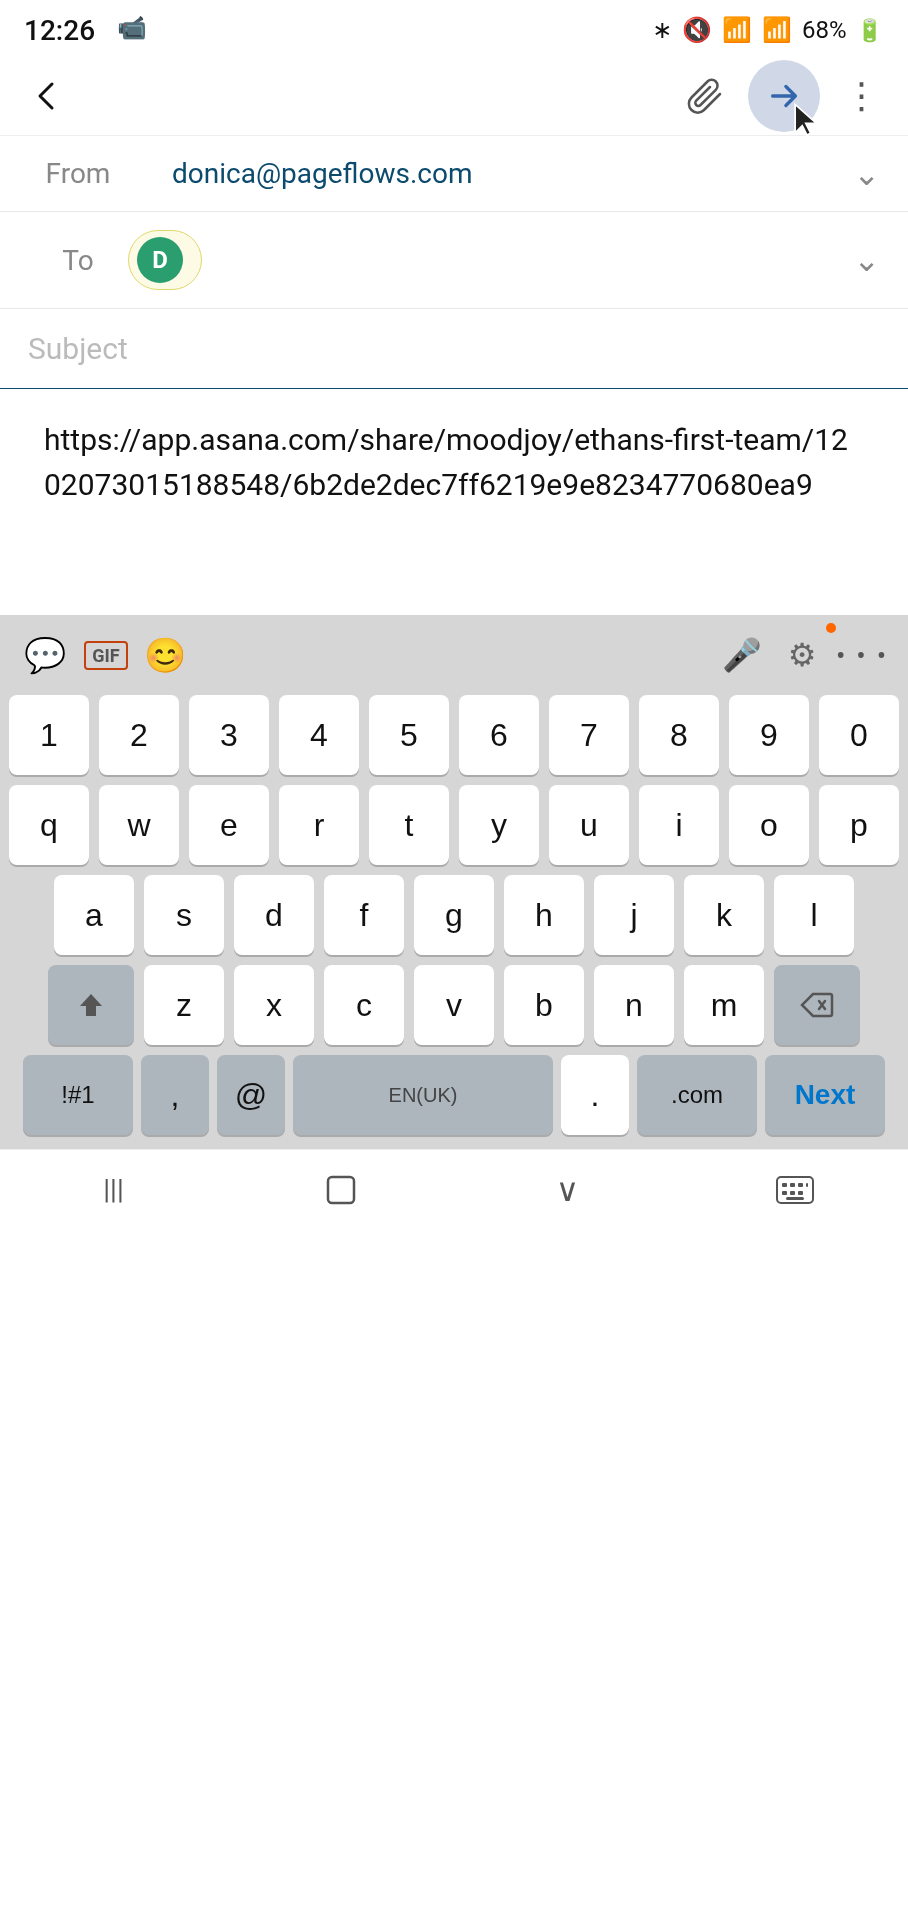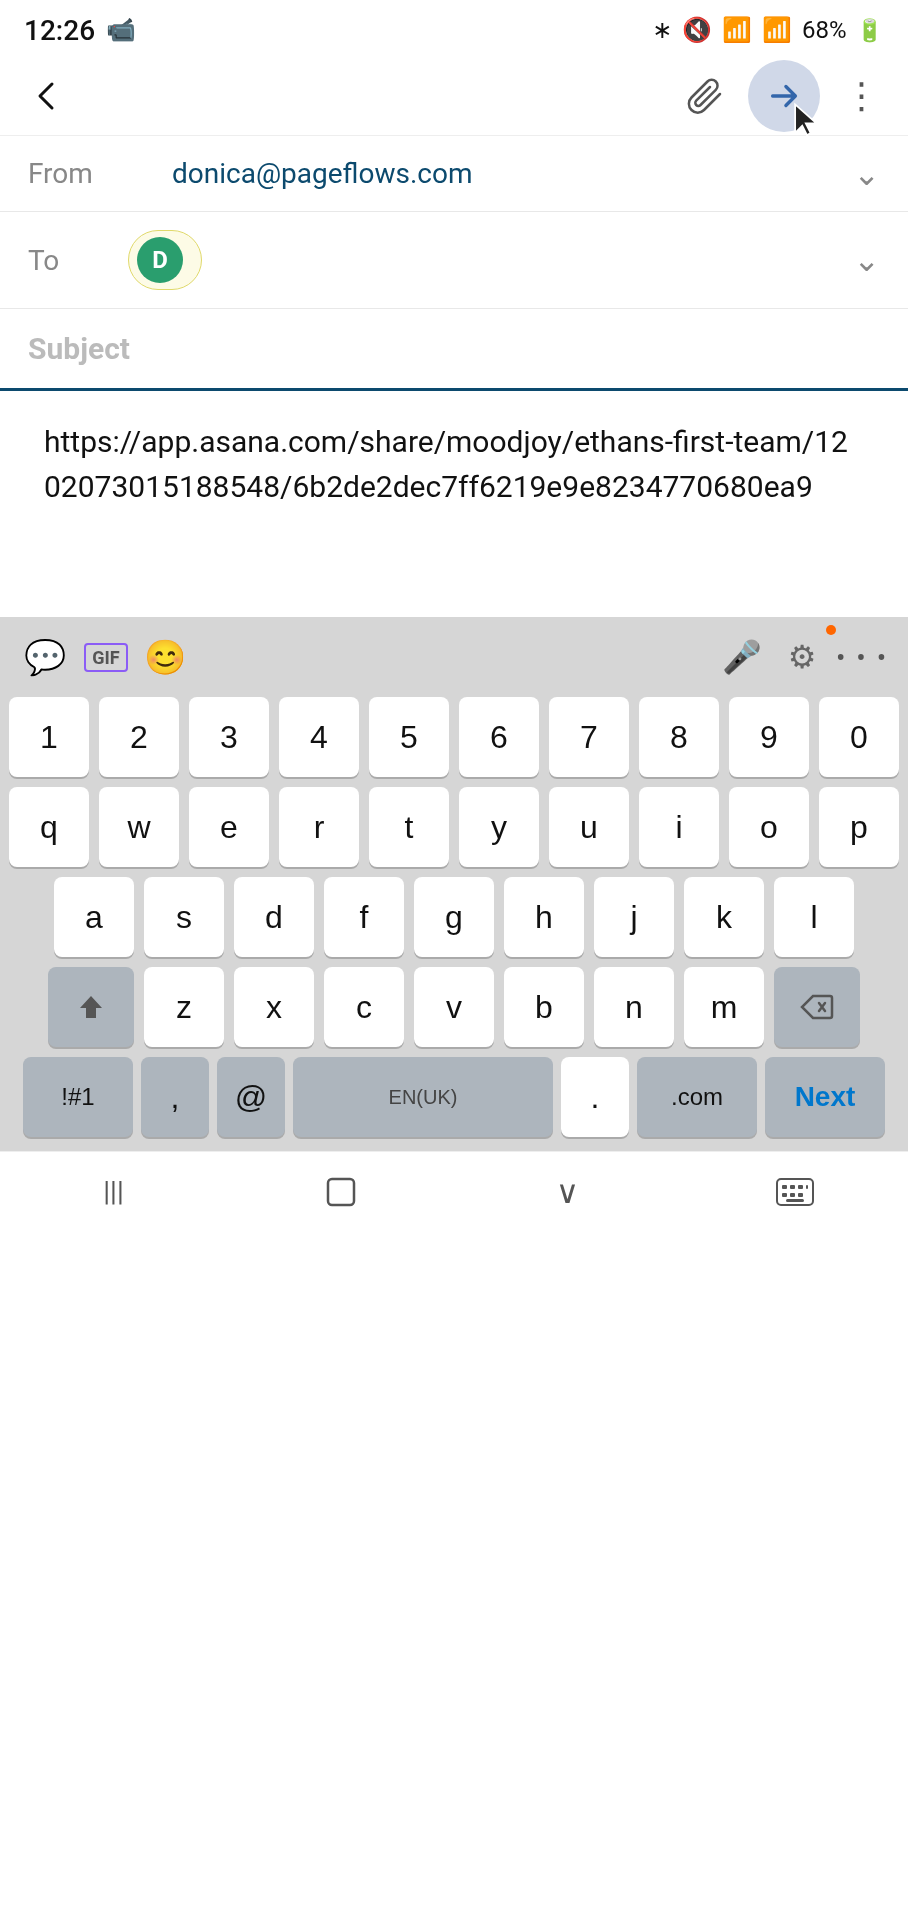--- a/index.html
+++ b/index.html
@@ -305,7 +305,7 @@
 <body>
 
 <div class="status-bar">
-  <div style="display:flex;align-items:center;gap:11px;">
+  <div style="display:flex;gap:22px;">
     <span class="status-bar-time">12:26</span>
     <span style="font-size:24px;">📹</span>
   </div>

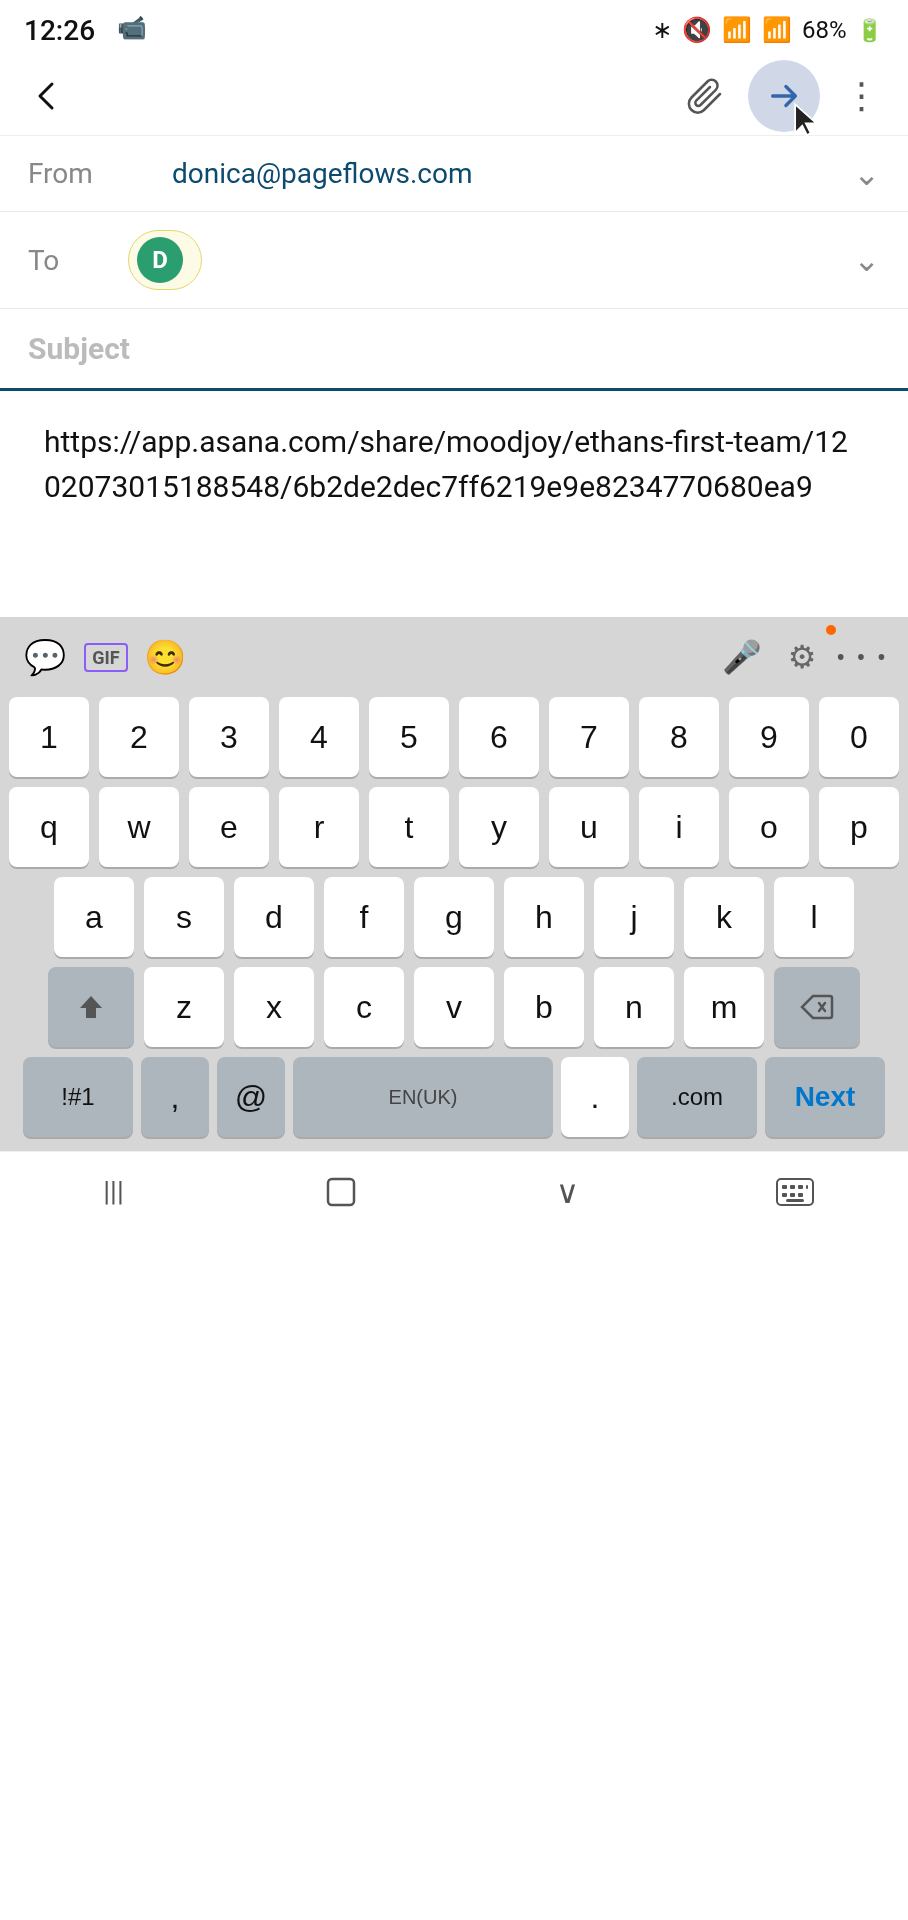--- a/index.html
+++ b/index.html
@@ -110,6 +110,7 @@
       color: #888;
       width: 100px;
       flex-shrink: 0;
+      text-align: center;
     }
     .field-value {
       font-size: 28px;

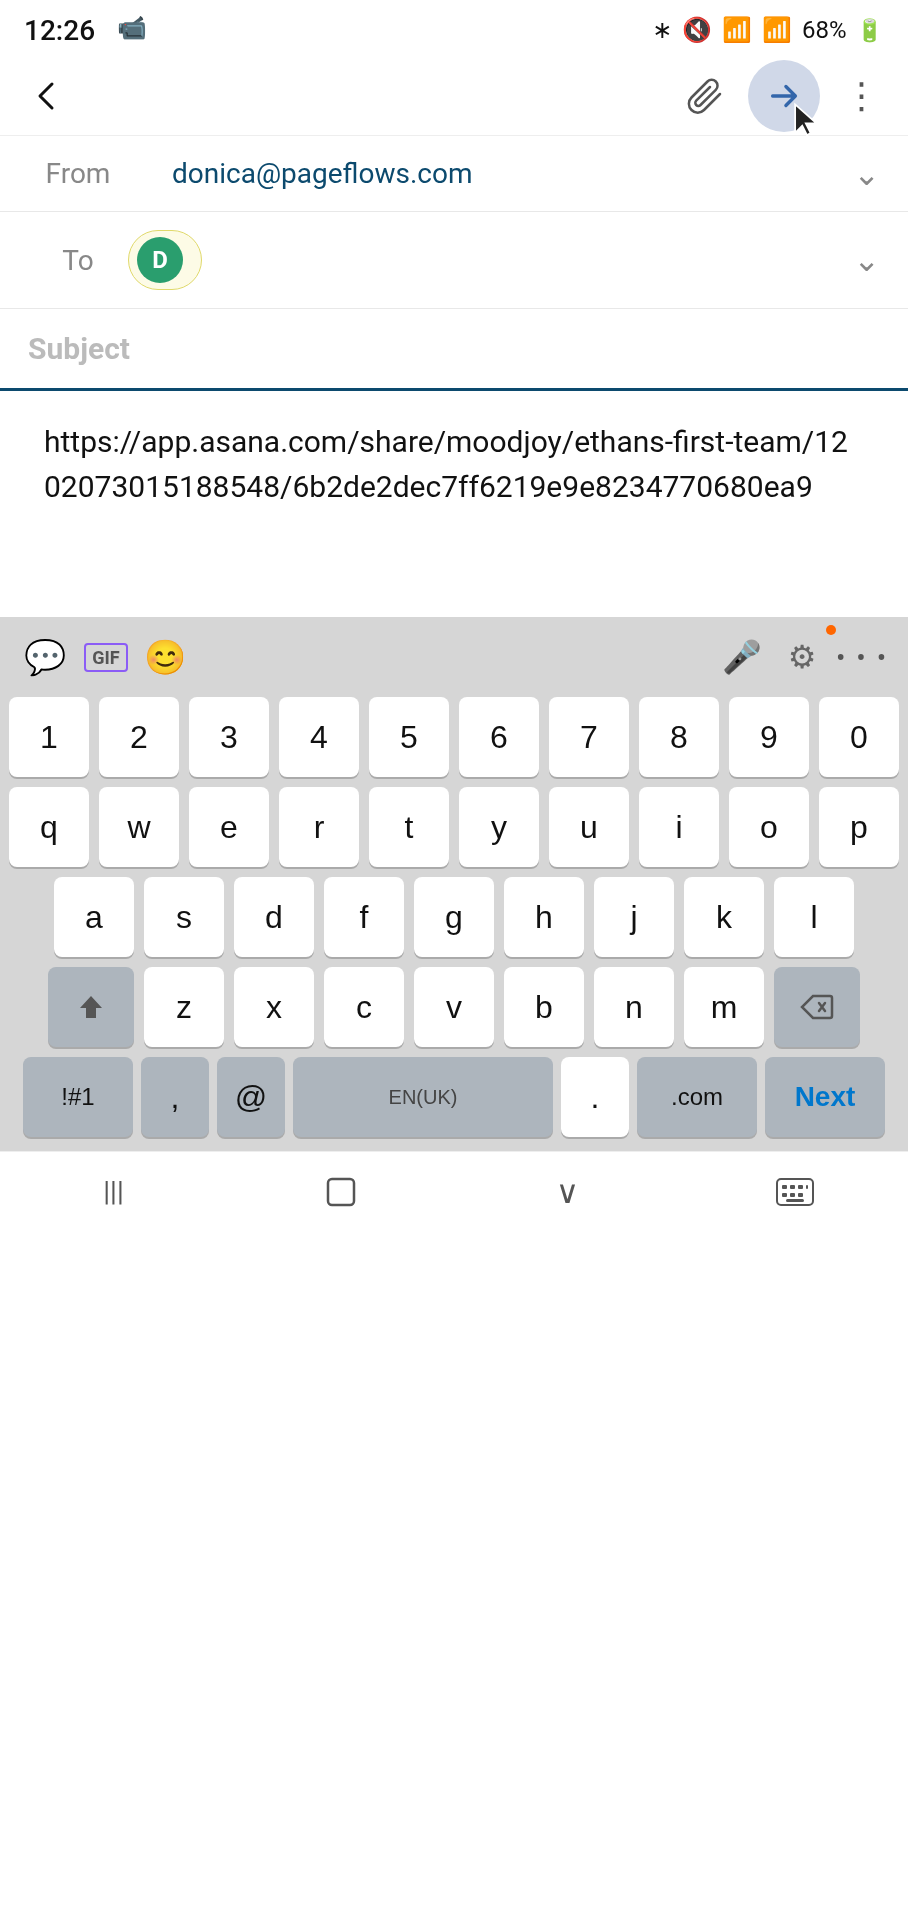--- a/index.html
+++ b/index.html
@@ -153,9 +153,8 @@
     
     .subject-row {
       padding: 22px 28px;
-      border-bottom: 3px solid #0c4a6e;
+      border-bottom: 1px solid #0c4a6e;
       min-height: 76px;
-      font-weight: bold;
     }
     .subject-placeholder {
       font-size: 30px;

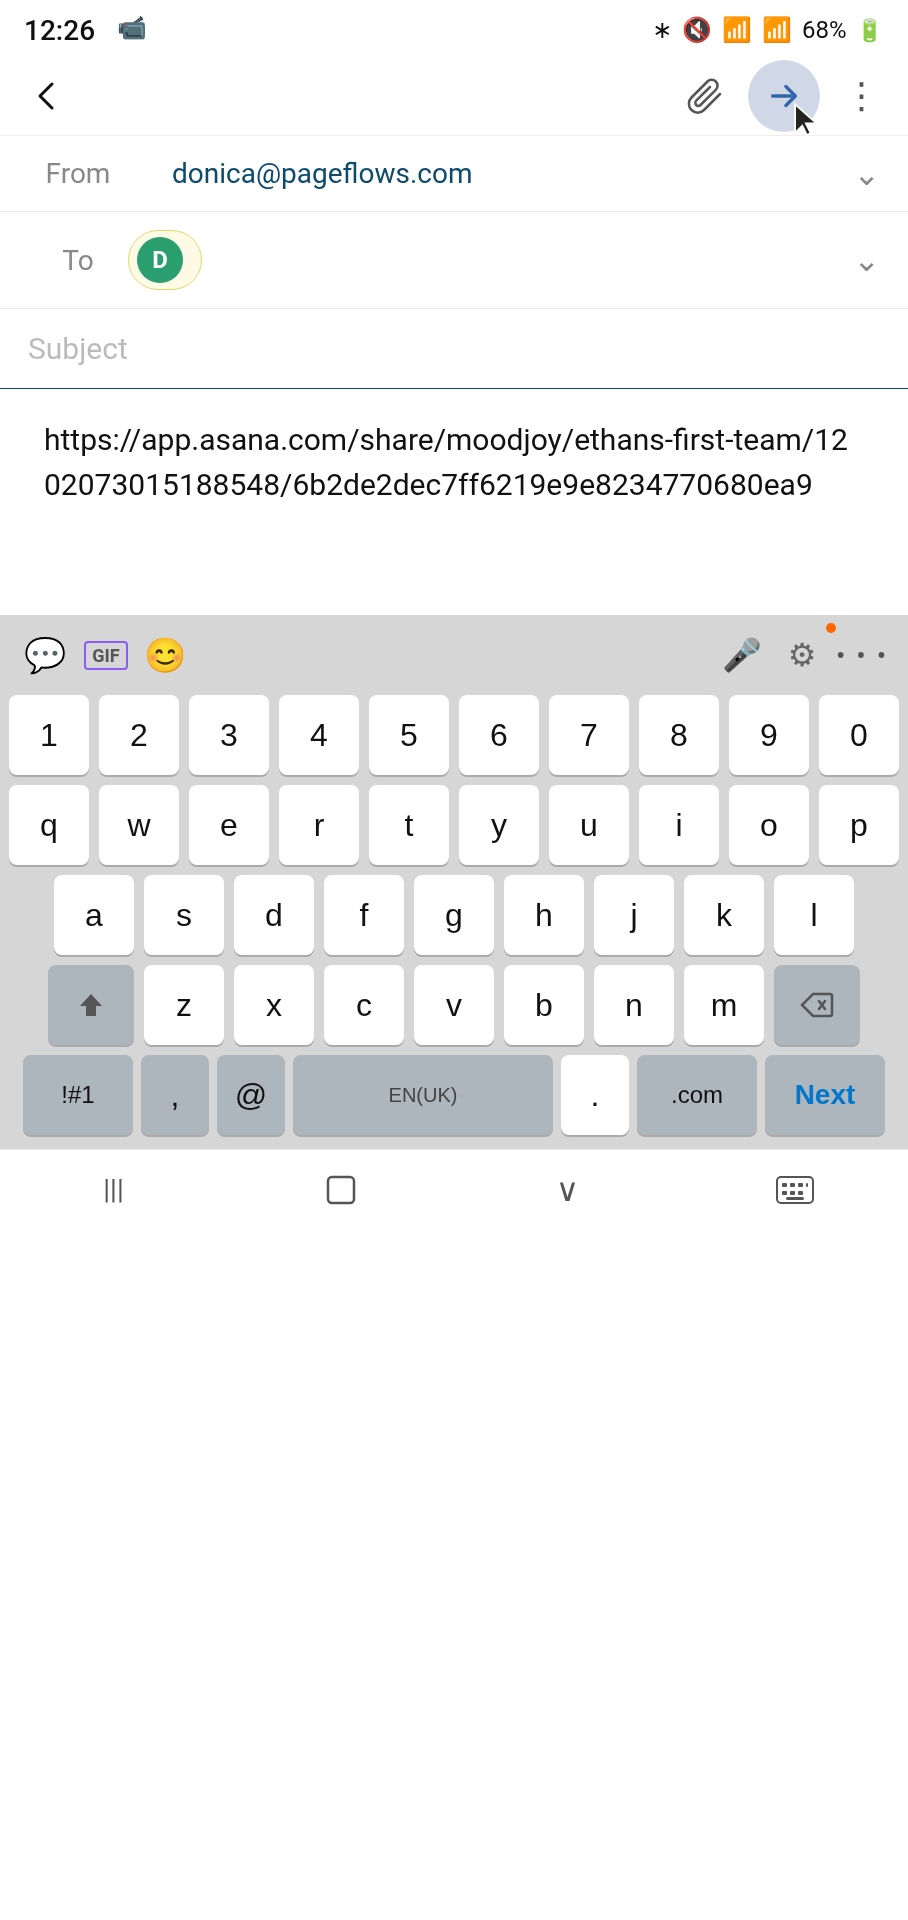--- a/index.html
+++ b/index.html
@@ -194,7 +194,7 @@
       font-size: 18px;
       font-weight: bold;
       color: #555;
-      border: 2px solid #8b5cf6;
+      border: 2px solid #c2410c;
       border-radius: 4px;
       padding: 2px 6px;
     }

